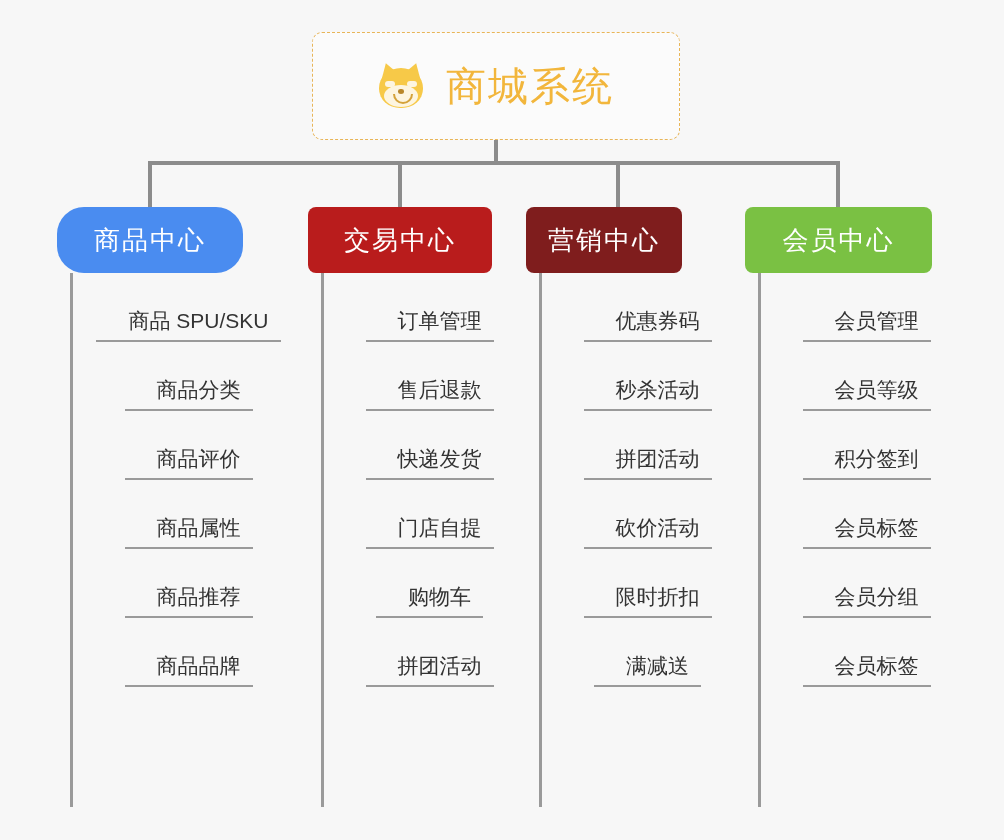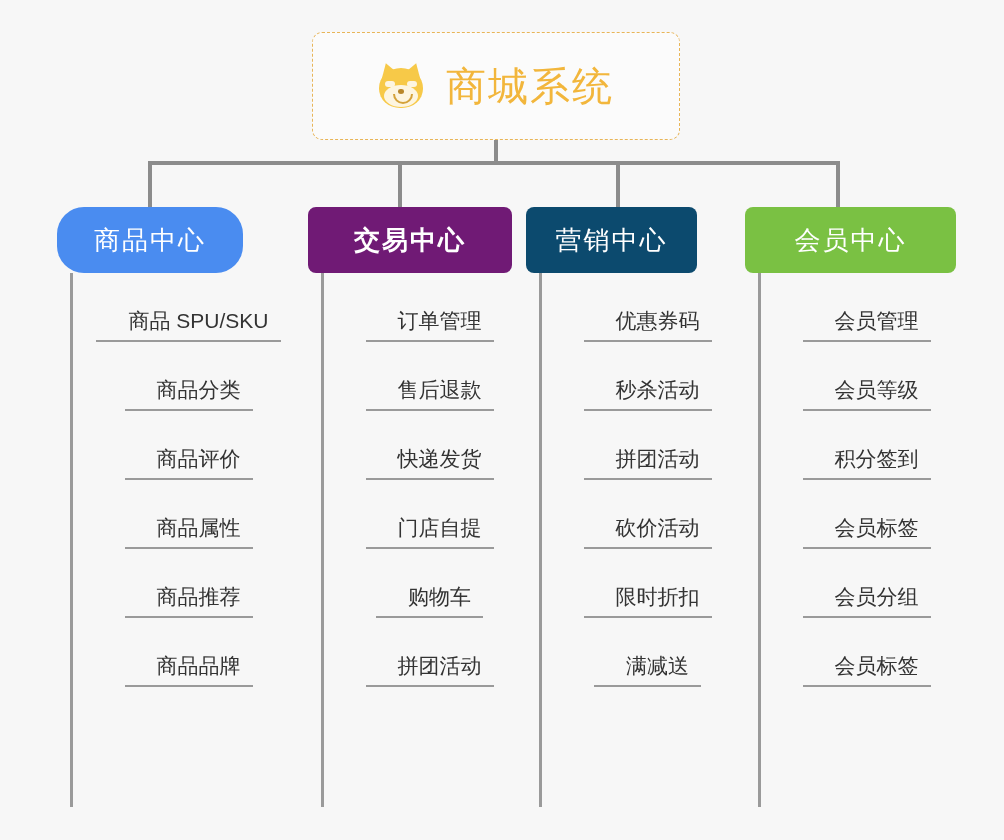--- a/index.html
+++ b/index.html
@@ -220,7 +220,7 @@
   </div>
 
   <div class="branch" style="left:308px; width:230px;">
-    <div class="branch-header" style="width: 204px; background: #701a75; font-weight: bold;">
+    <div class="branch-header" style="width: 184px; background: #b91c1c;">
       <span>交易中心</span>
     </div>
     <div class="branch-body">

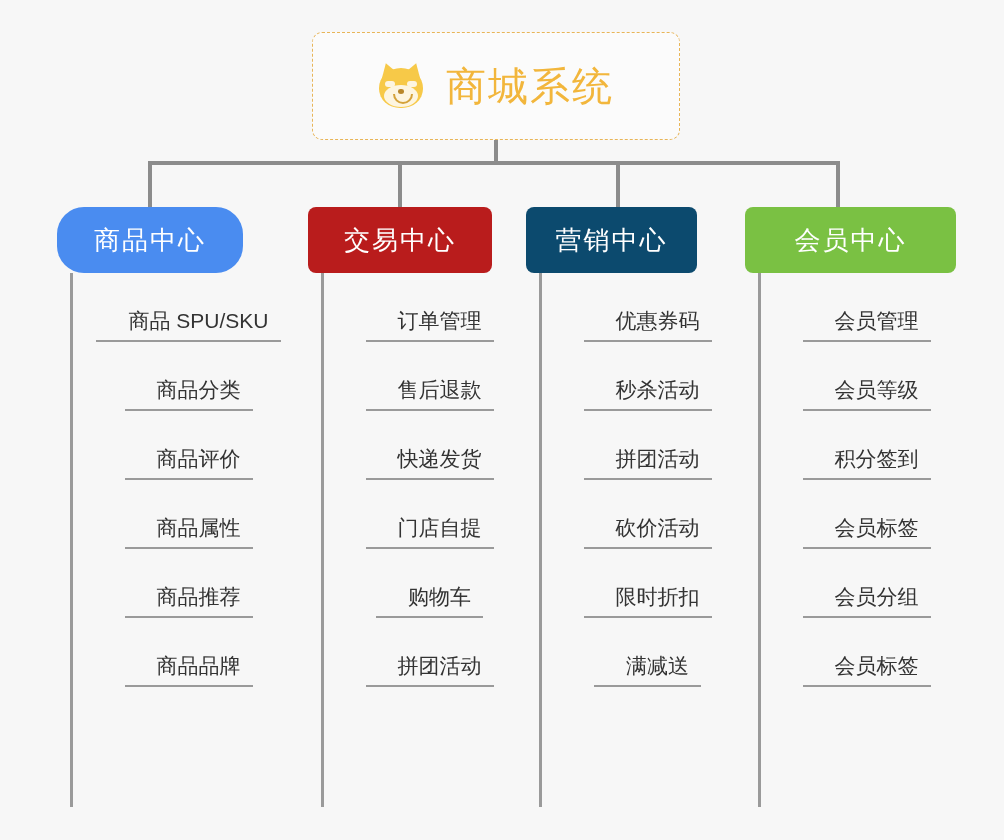--- a/index.html
+++ b/index.html
@@ -247,7 +247,7 @@
   </div>
 
   <div class="branch" style="left:526px; width:230px;">
-    <div class="branch-header" style="width: 171px; background: #0c4a6e;">
+    <div class="branch-header" style="width: 156px; background: #7f1d1d;">
       <span>营销中心</span>
     </div>
     <div class="branch-body">

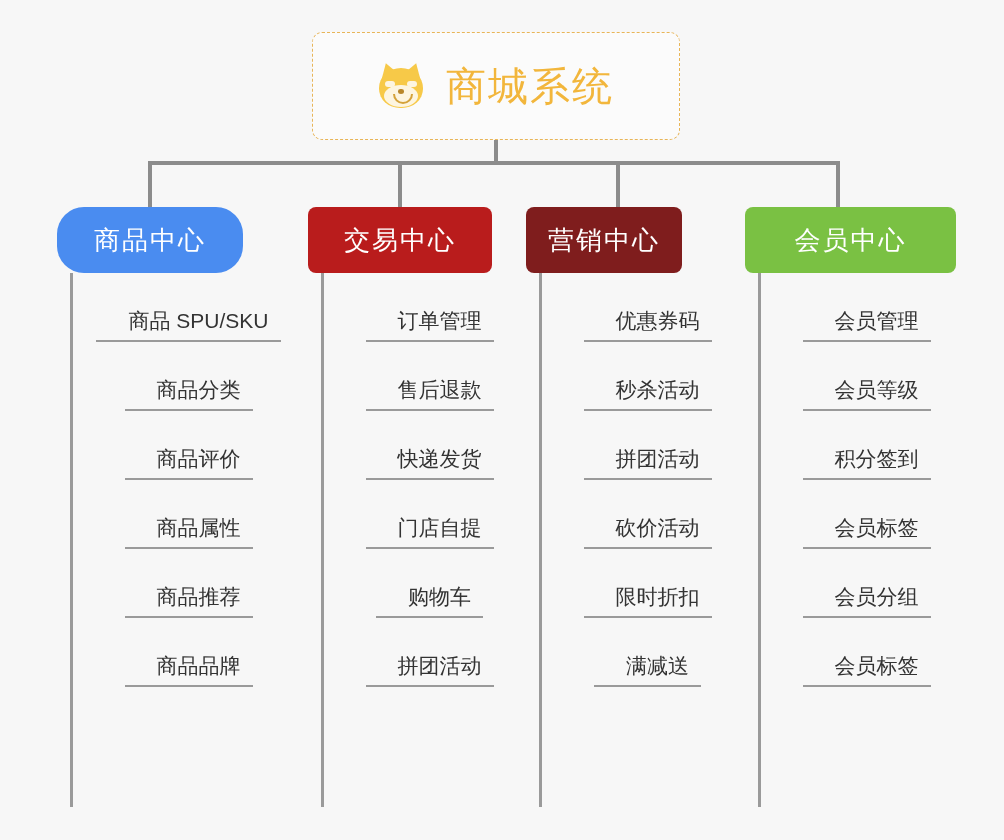--- a/index.html
+++ b/index.html
@@ -274,7 +274,7 @@
   </div>
 
   <div class="branch" style="left:745px; width:230px;">
-    <div class="branch-header" style="width: 211px; background: rgb(122, 193, 67);">
+    <div class="branch-header" style="width: 187px; background: rgb(122, 193, 67);">
       <span>会员中心</span>
     </div>
     <div class="branch-body">

